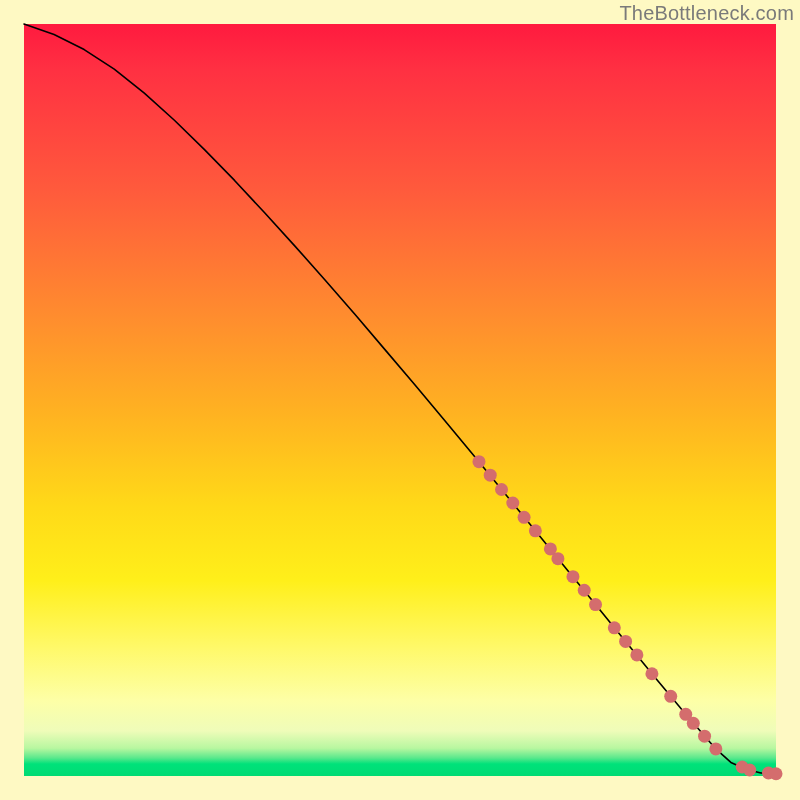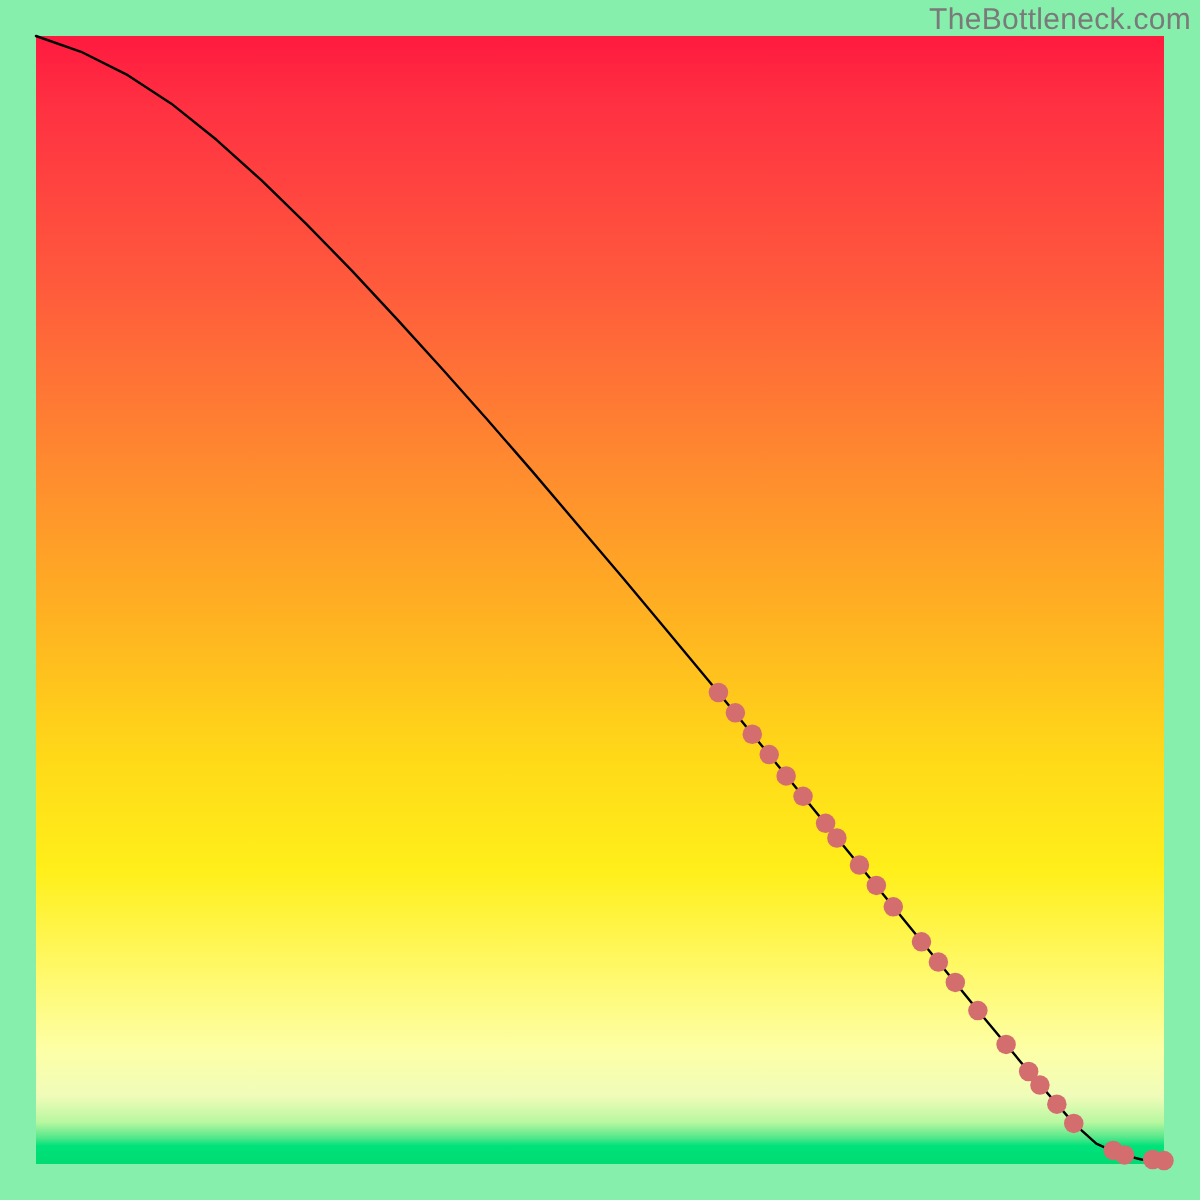--- a/index.html
+++ b/index.html
@@ -14,7 +14,7 @@
     position: relative;
     width: 800px;
     height: 800px;
-    background: #86efac;
+    background: #fef9c3;
   }
   .plot {
     position: absolute;

